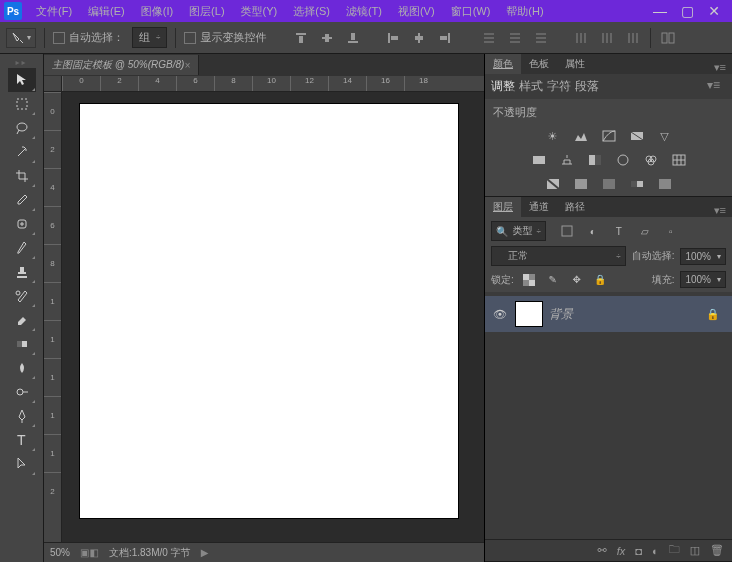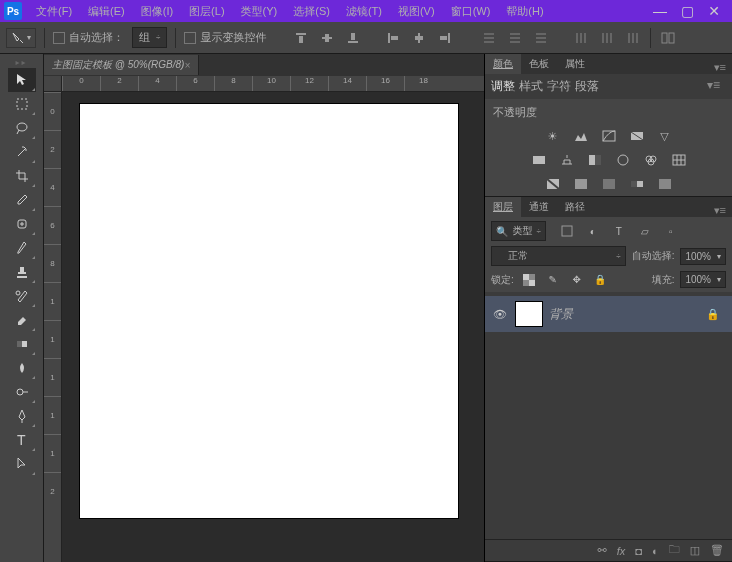--- a/index.html
+++ b/index.html
@@ -332,6 +332,12 @@
       </div>
       <div class="canvas"></div>
     </div>
+    <div class="status-bar">
+      <span>50%</span>
+      <span style="color:#888;">▣◧</span>
+      <span>文档:1.83M/0 字节</span>
+      <span style="color:#888;">▶</span>
+    </div>
   </div>
 
   <div class="panels">

